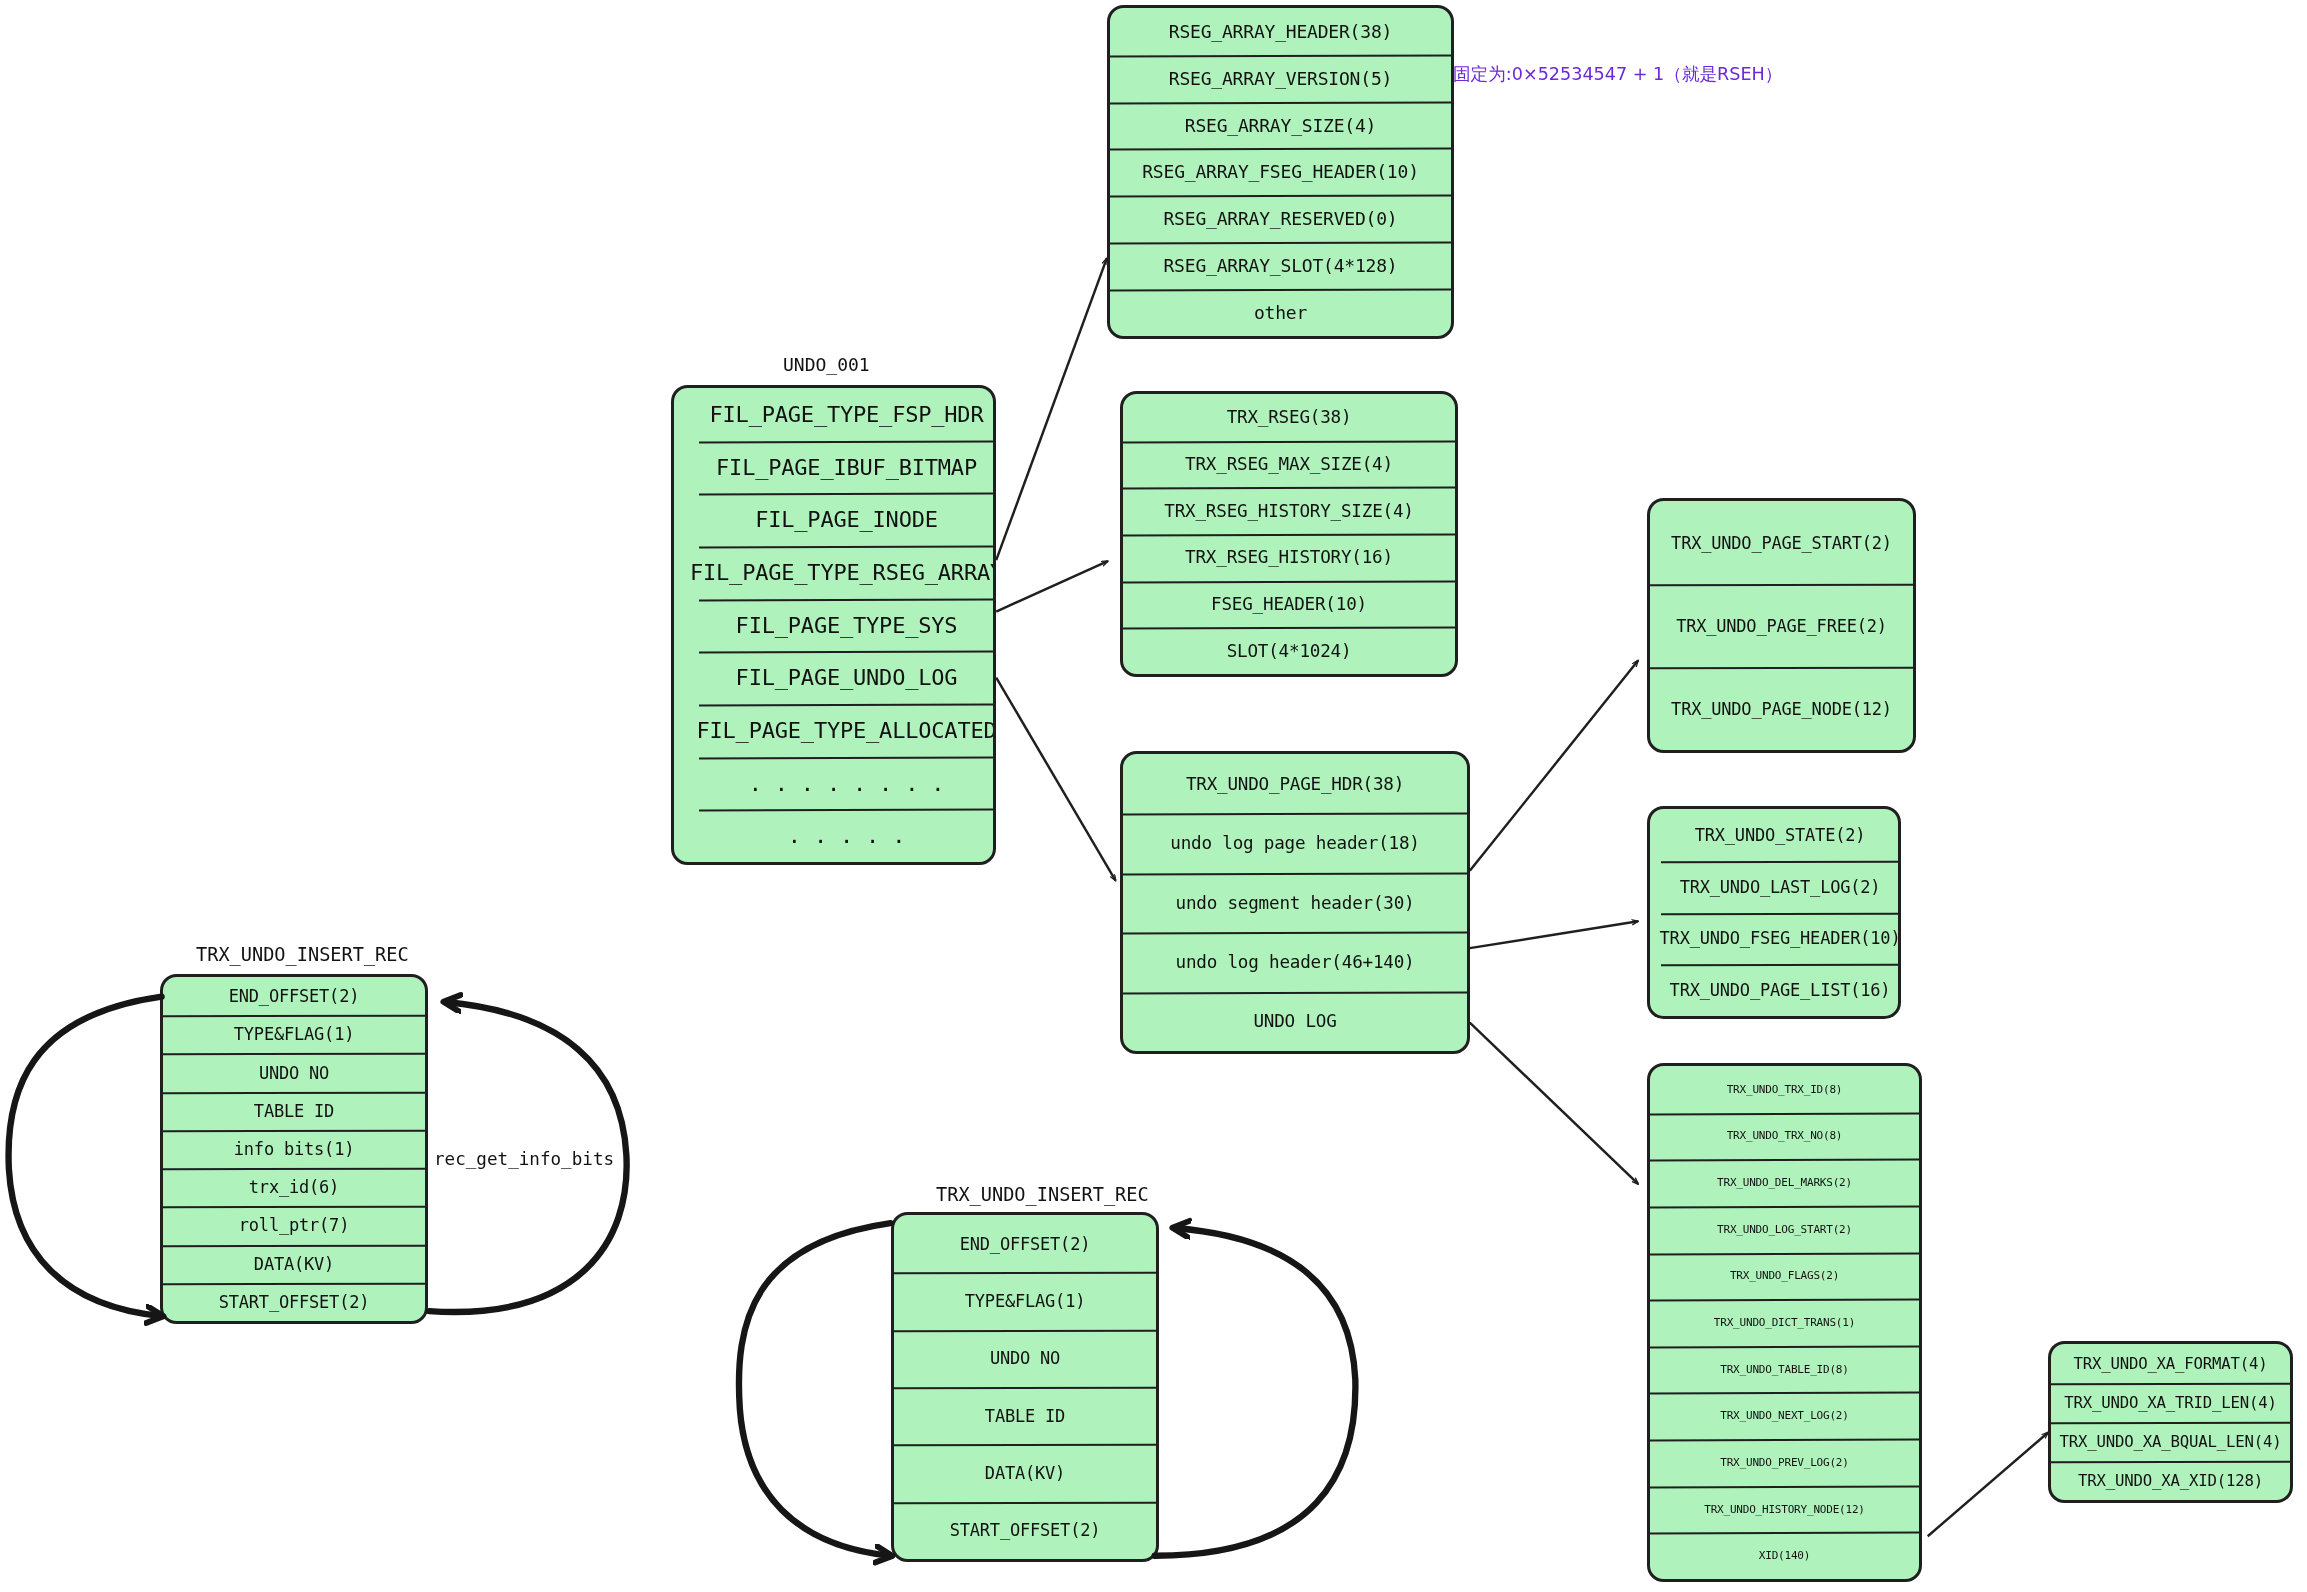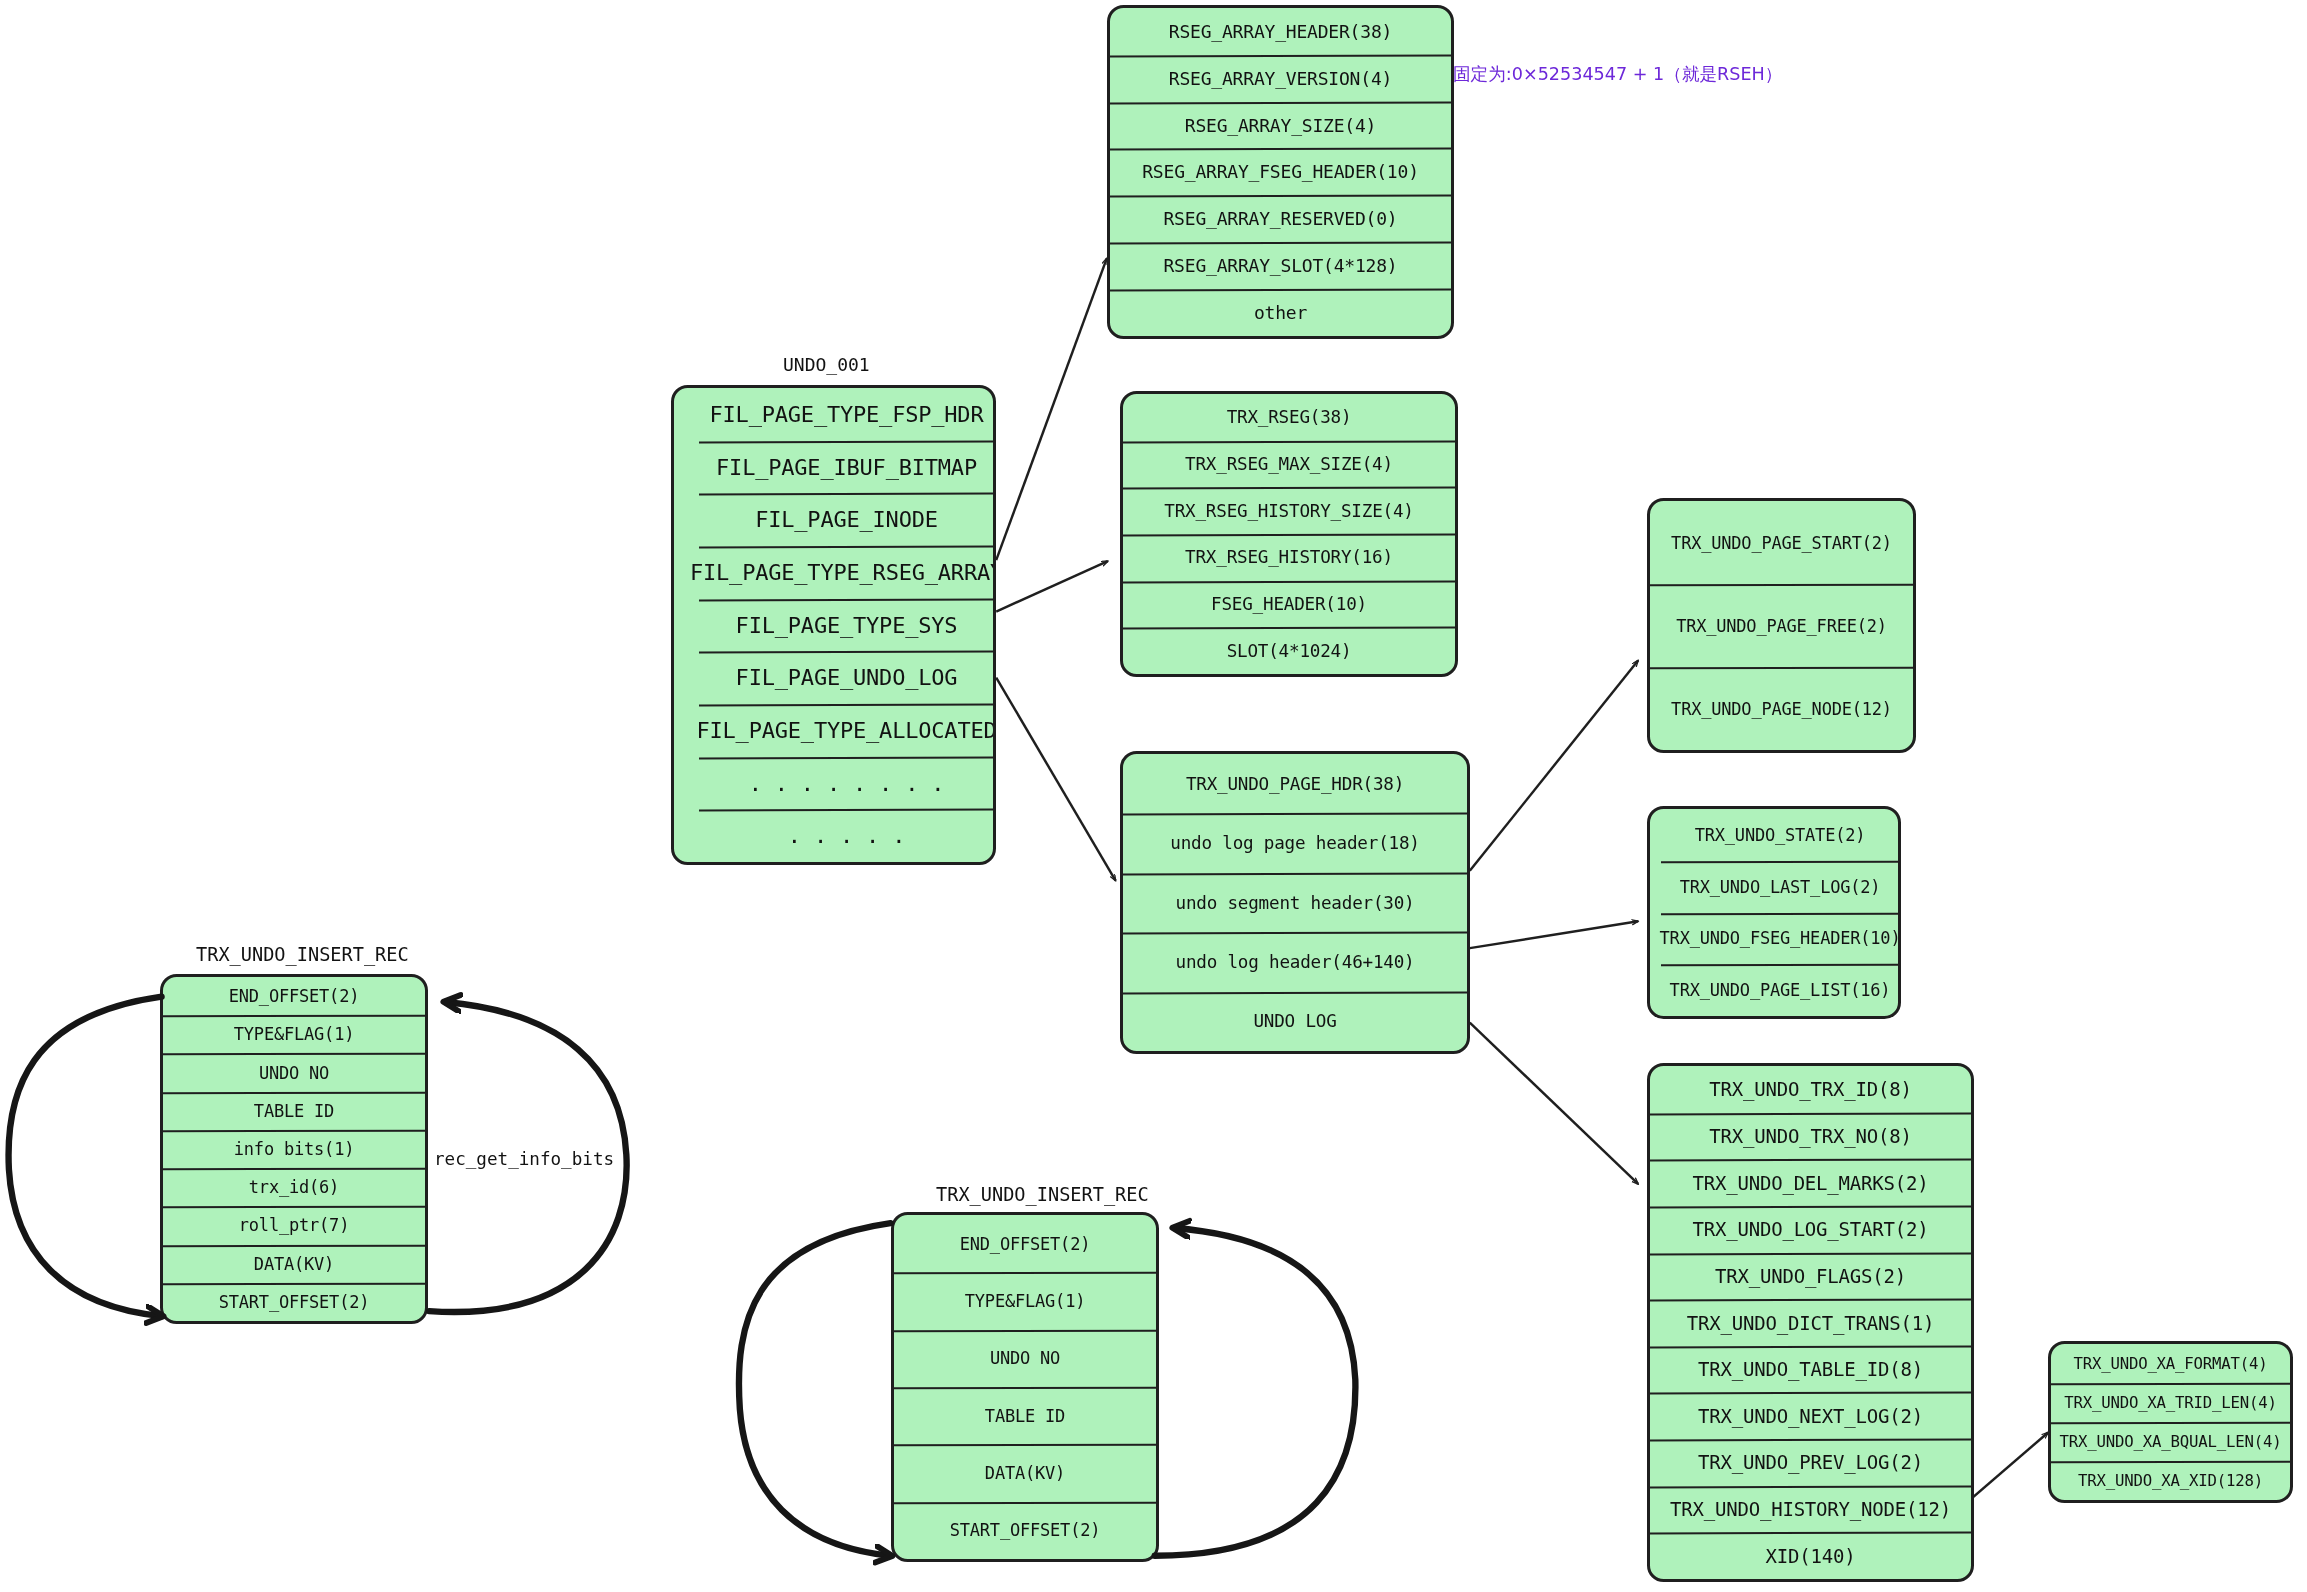--- a/index.html
+++ b/index.html
@@ -133,7 +133,7 @@
 
   <div class="node" style="left:1107px; top:4.9px; width:347px; height:334px; font-size:18px;">
     <div class="row">RSEG_ARRAY_HEADER(38)</div>
-    <div class="row">RSEG_ARRAY_VERSION(4)</div>
+    <div class="row">RSEG_ARRAY_VERSION(5)</div>
     <div class="row">RSEG_ARRAY_SIZE(4)</div>
     <div class="row">RSEG_ARRAY_FSEG_HEADER(10)</div>
     <div class="row">RSEG_ARRAY_RESERVED(0)</div>

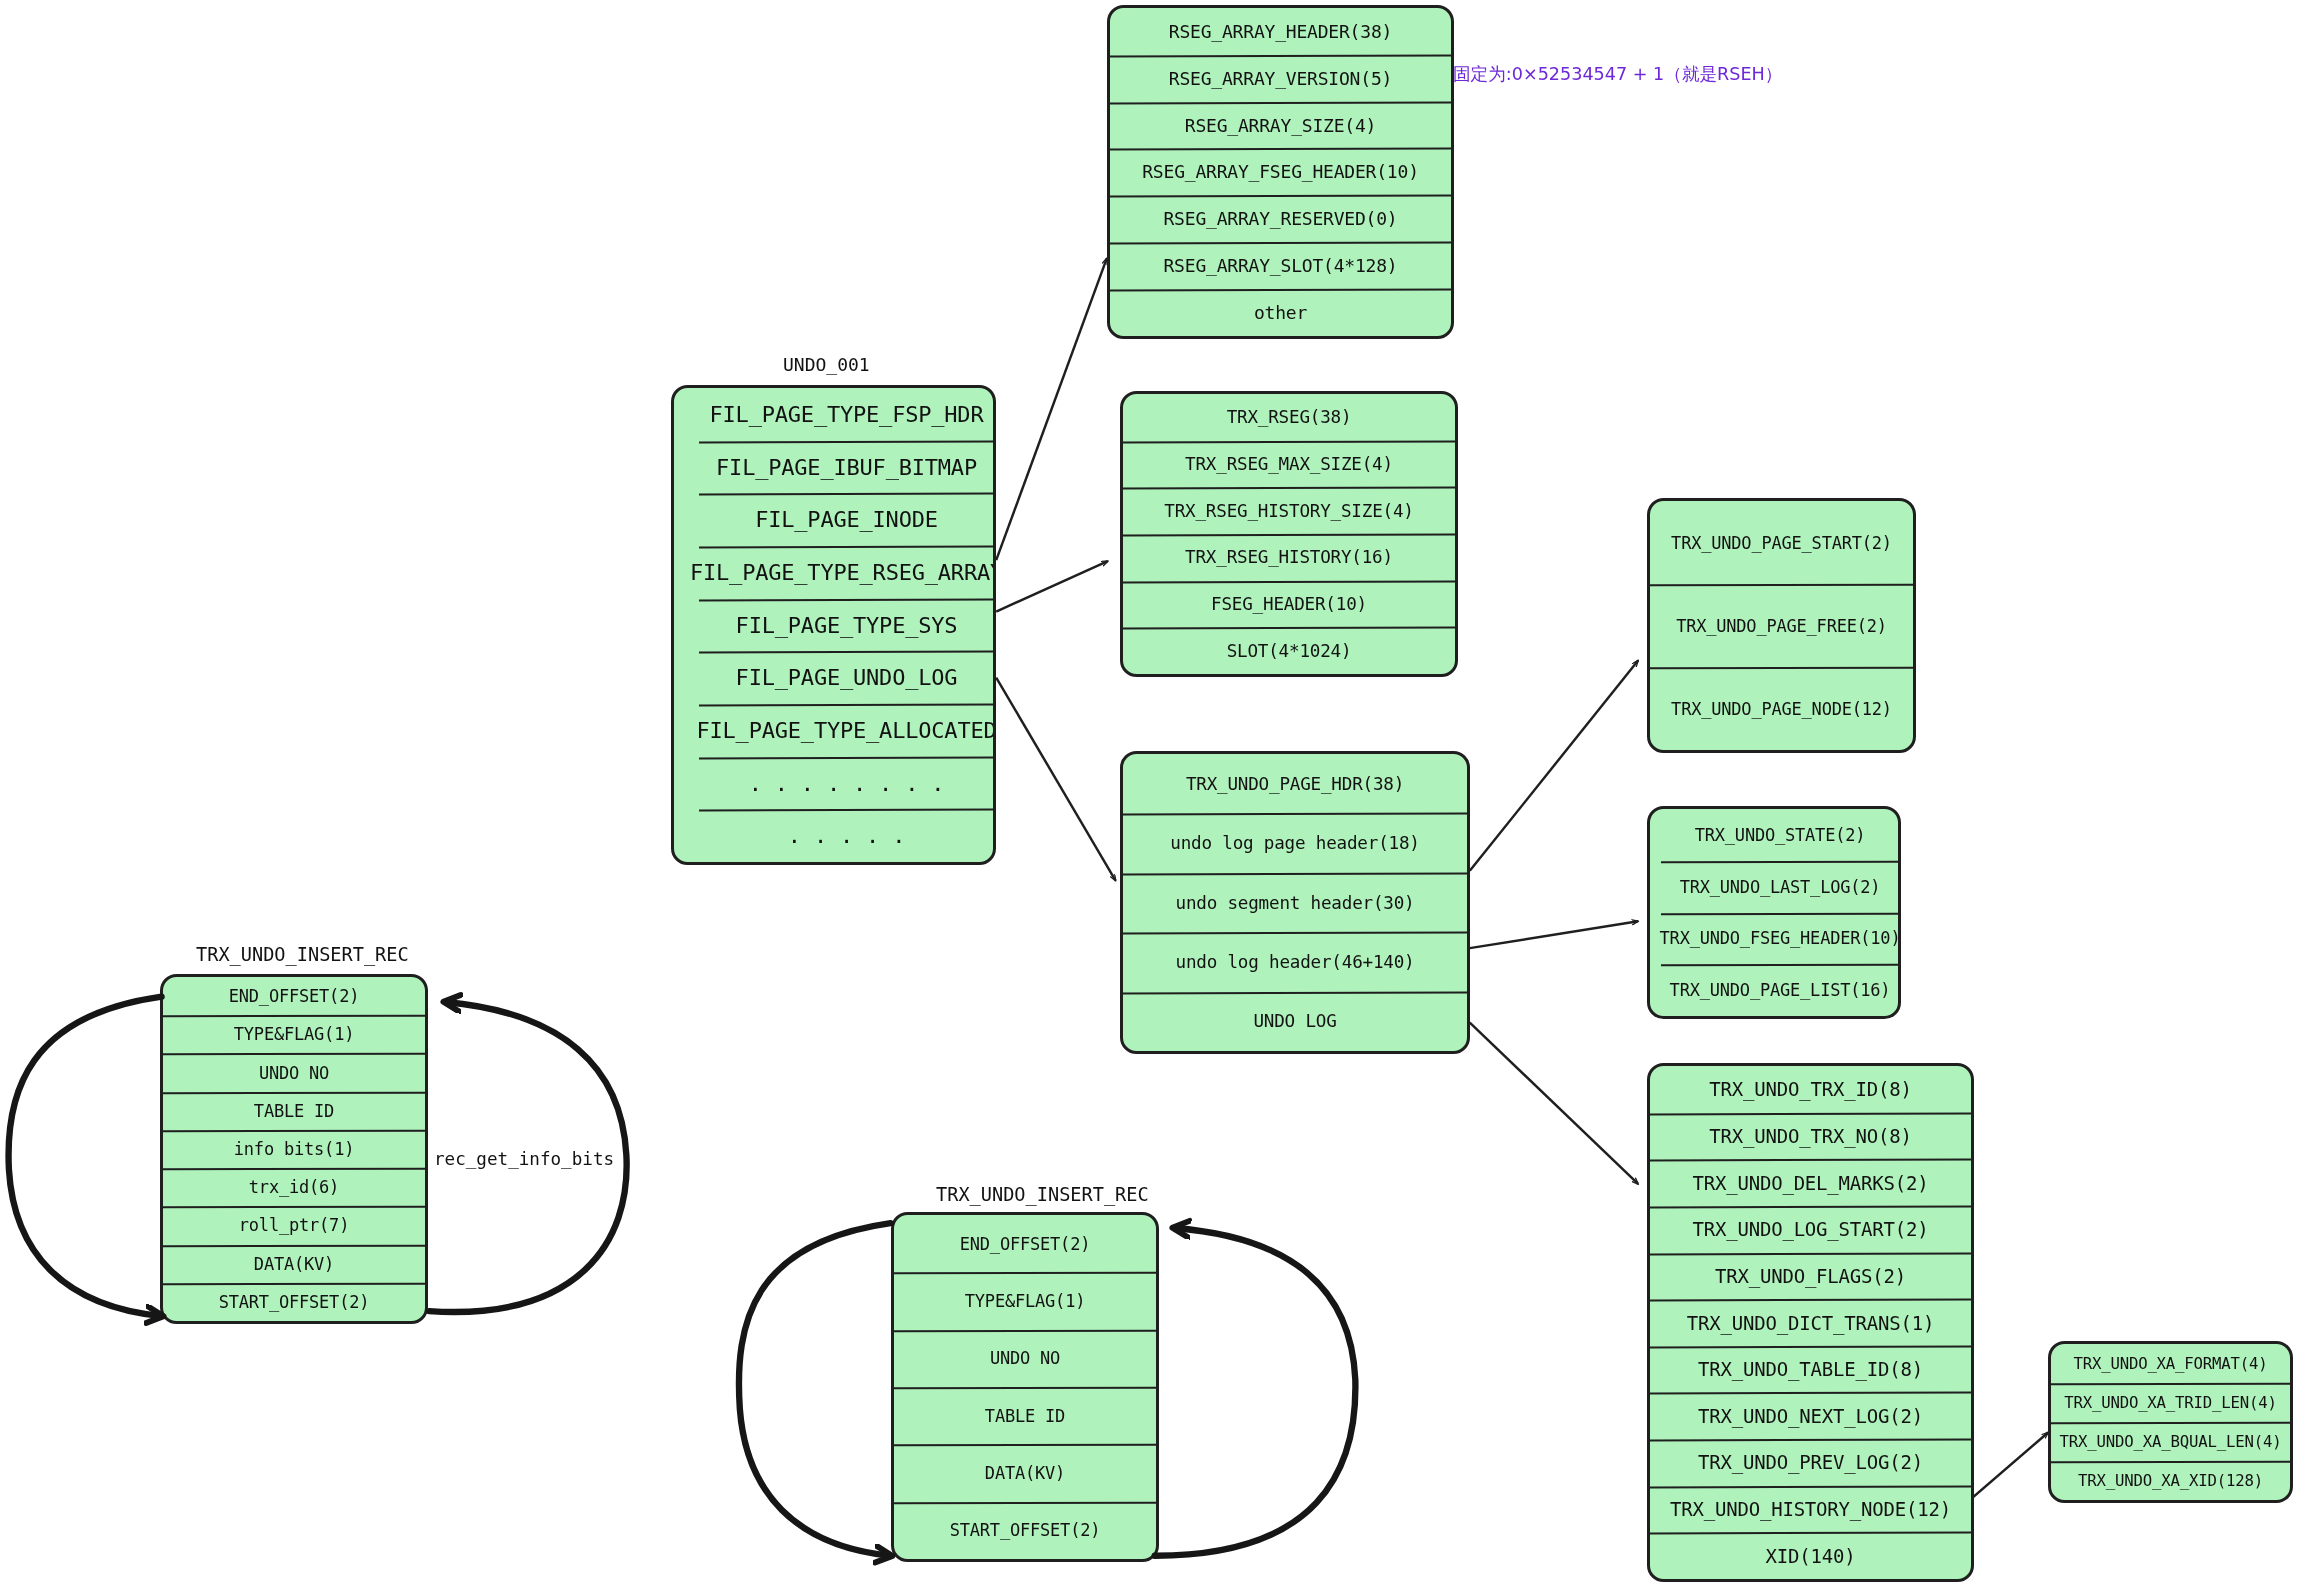--- a/index.html
+++ b/index.html
@@ -185,7 +185,7 @@
     <div class="row">TRX_UNDO_PAGE_LIST(16)</div>
   </div>
 
-  <div class="node" style="left:1647px; top:1063px; width:327px; height:519px; font-size:19px;">
+  <div class="node" style="left:1647px; top:1063px; width:275px; height:519px; font-size:11px;">
     <div class="row">TRX_UNDO_TRX_ID(8)</div>
     <div class="row">TRX_UNDO_TRX_NO(8)</div>
     <div class="row">TRX_UNDO_DEL_MARKS(2)</div>

